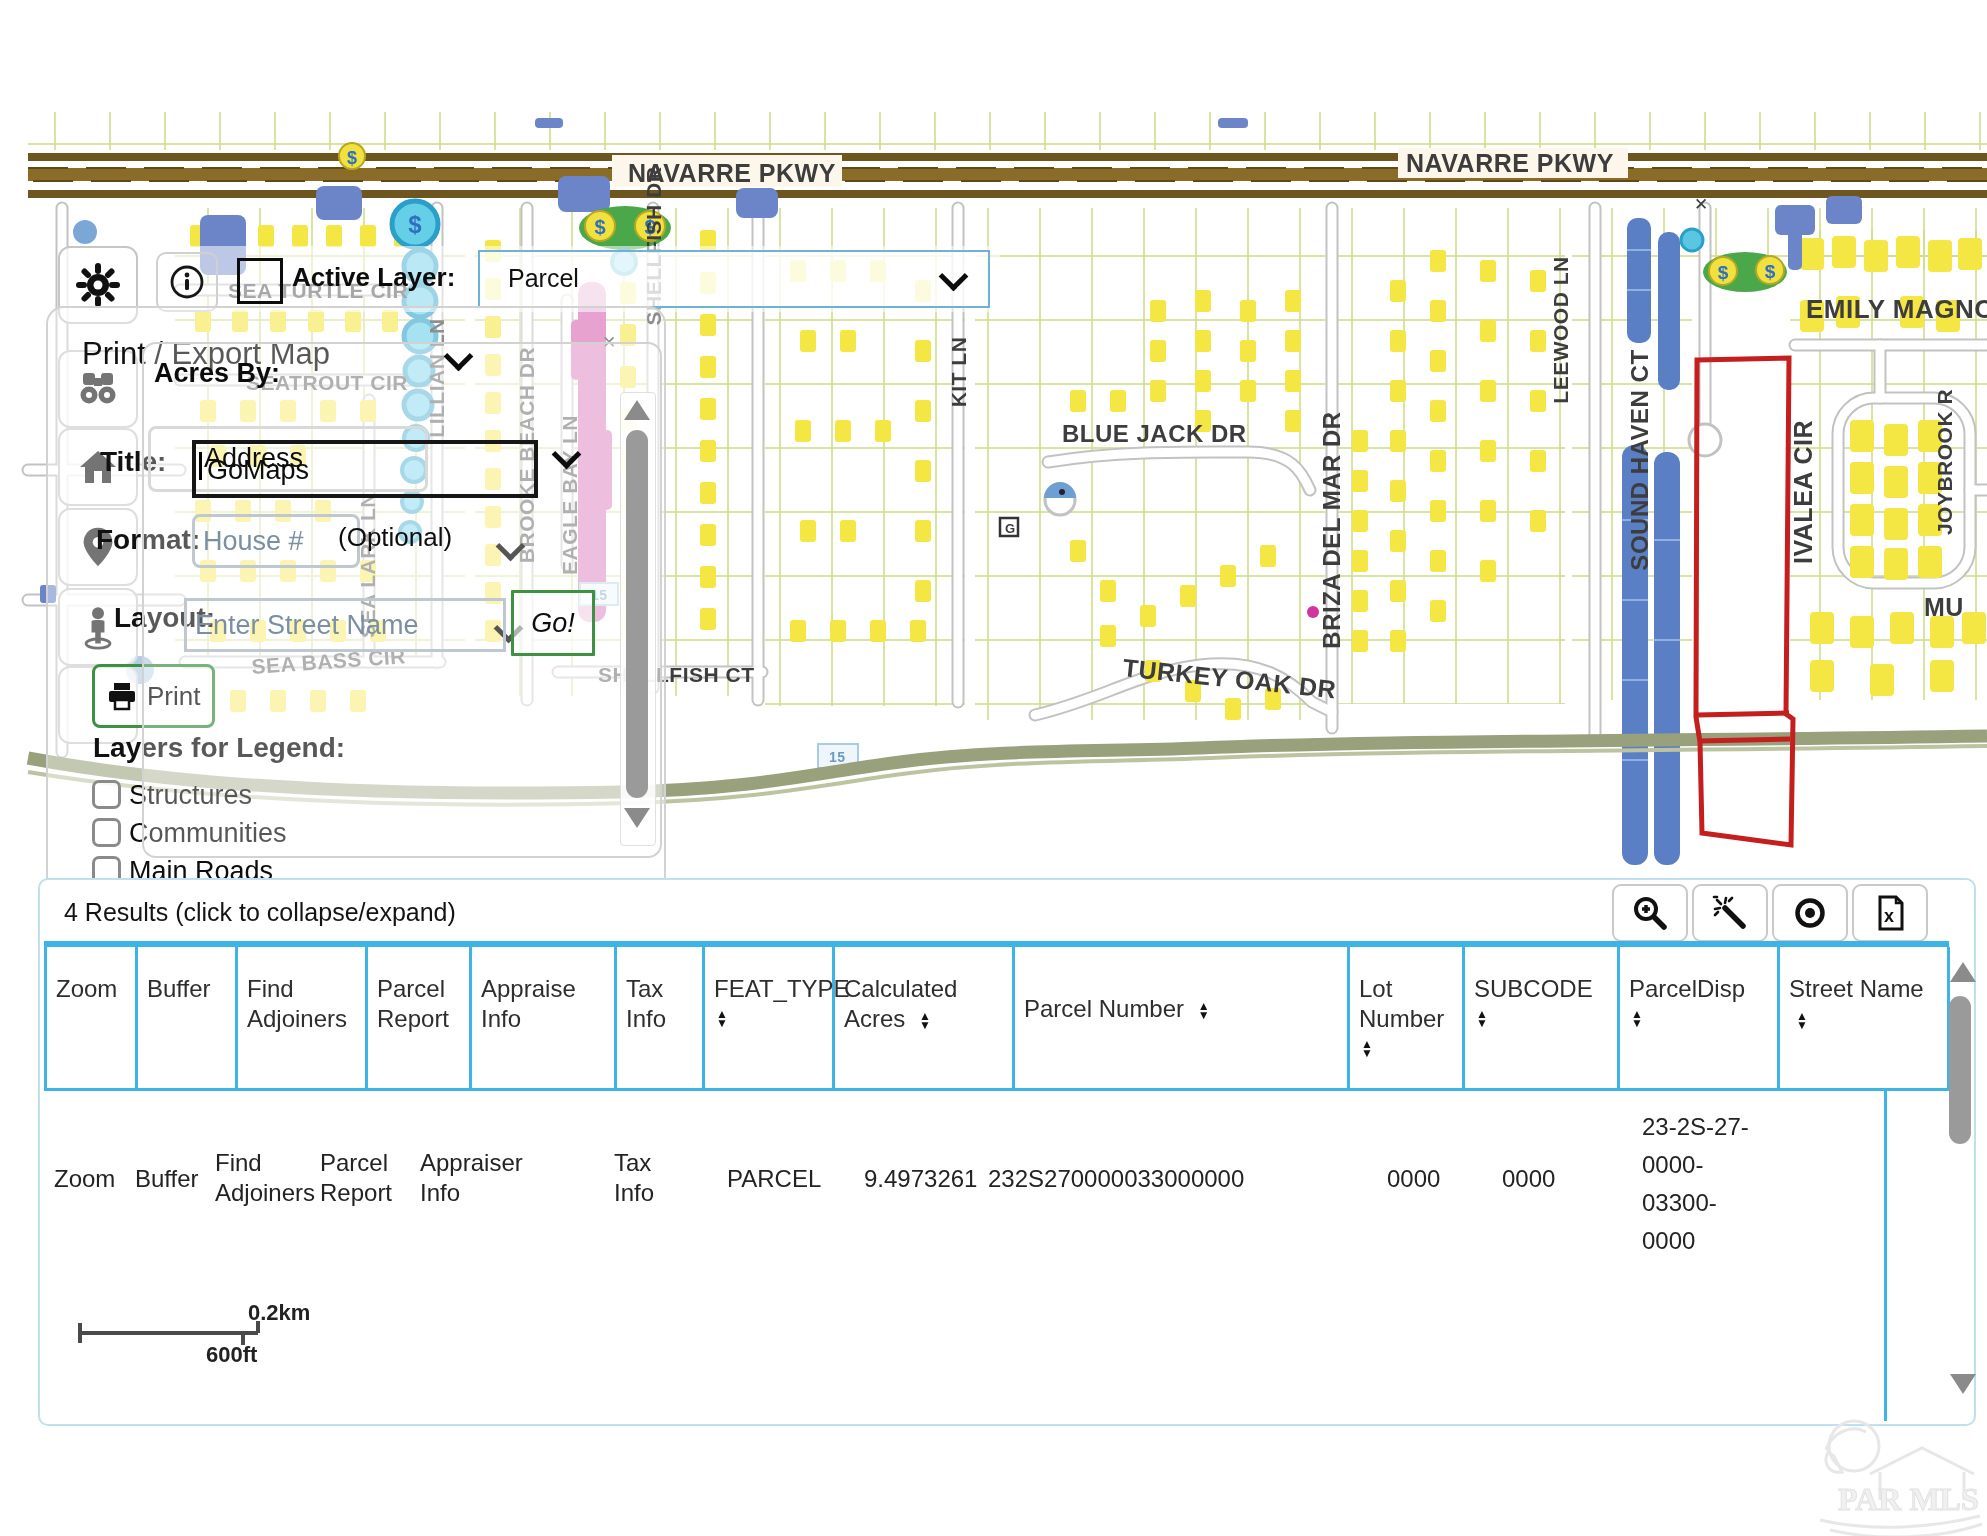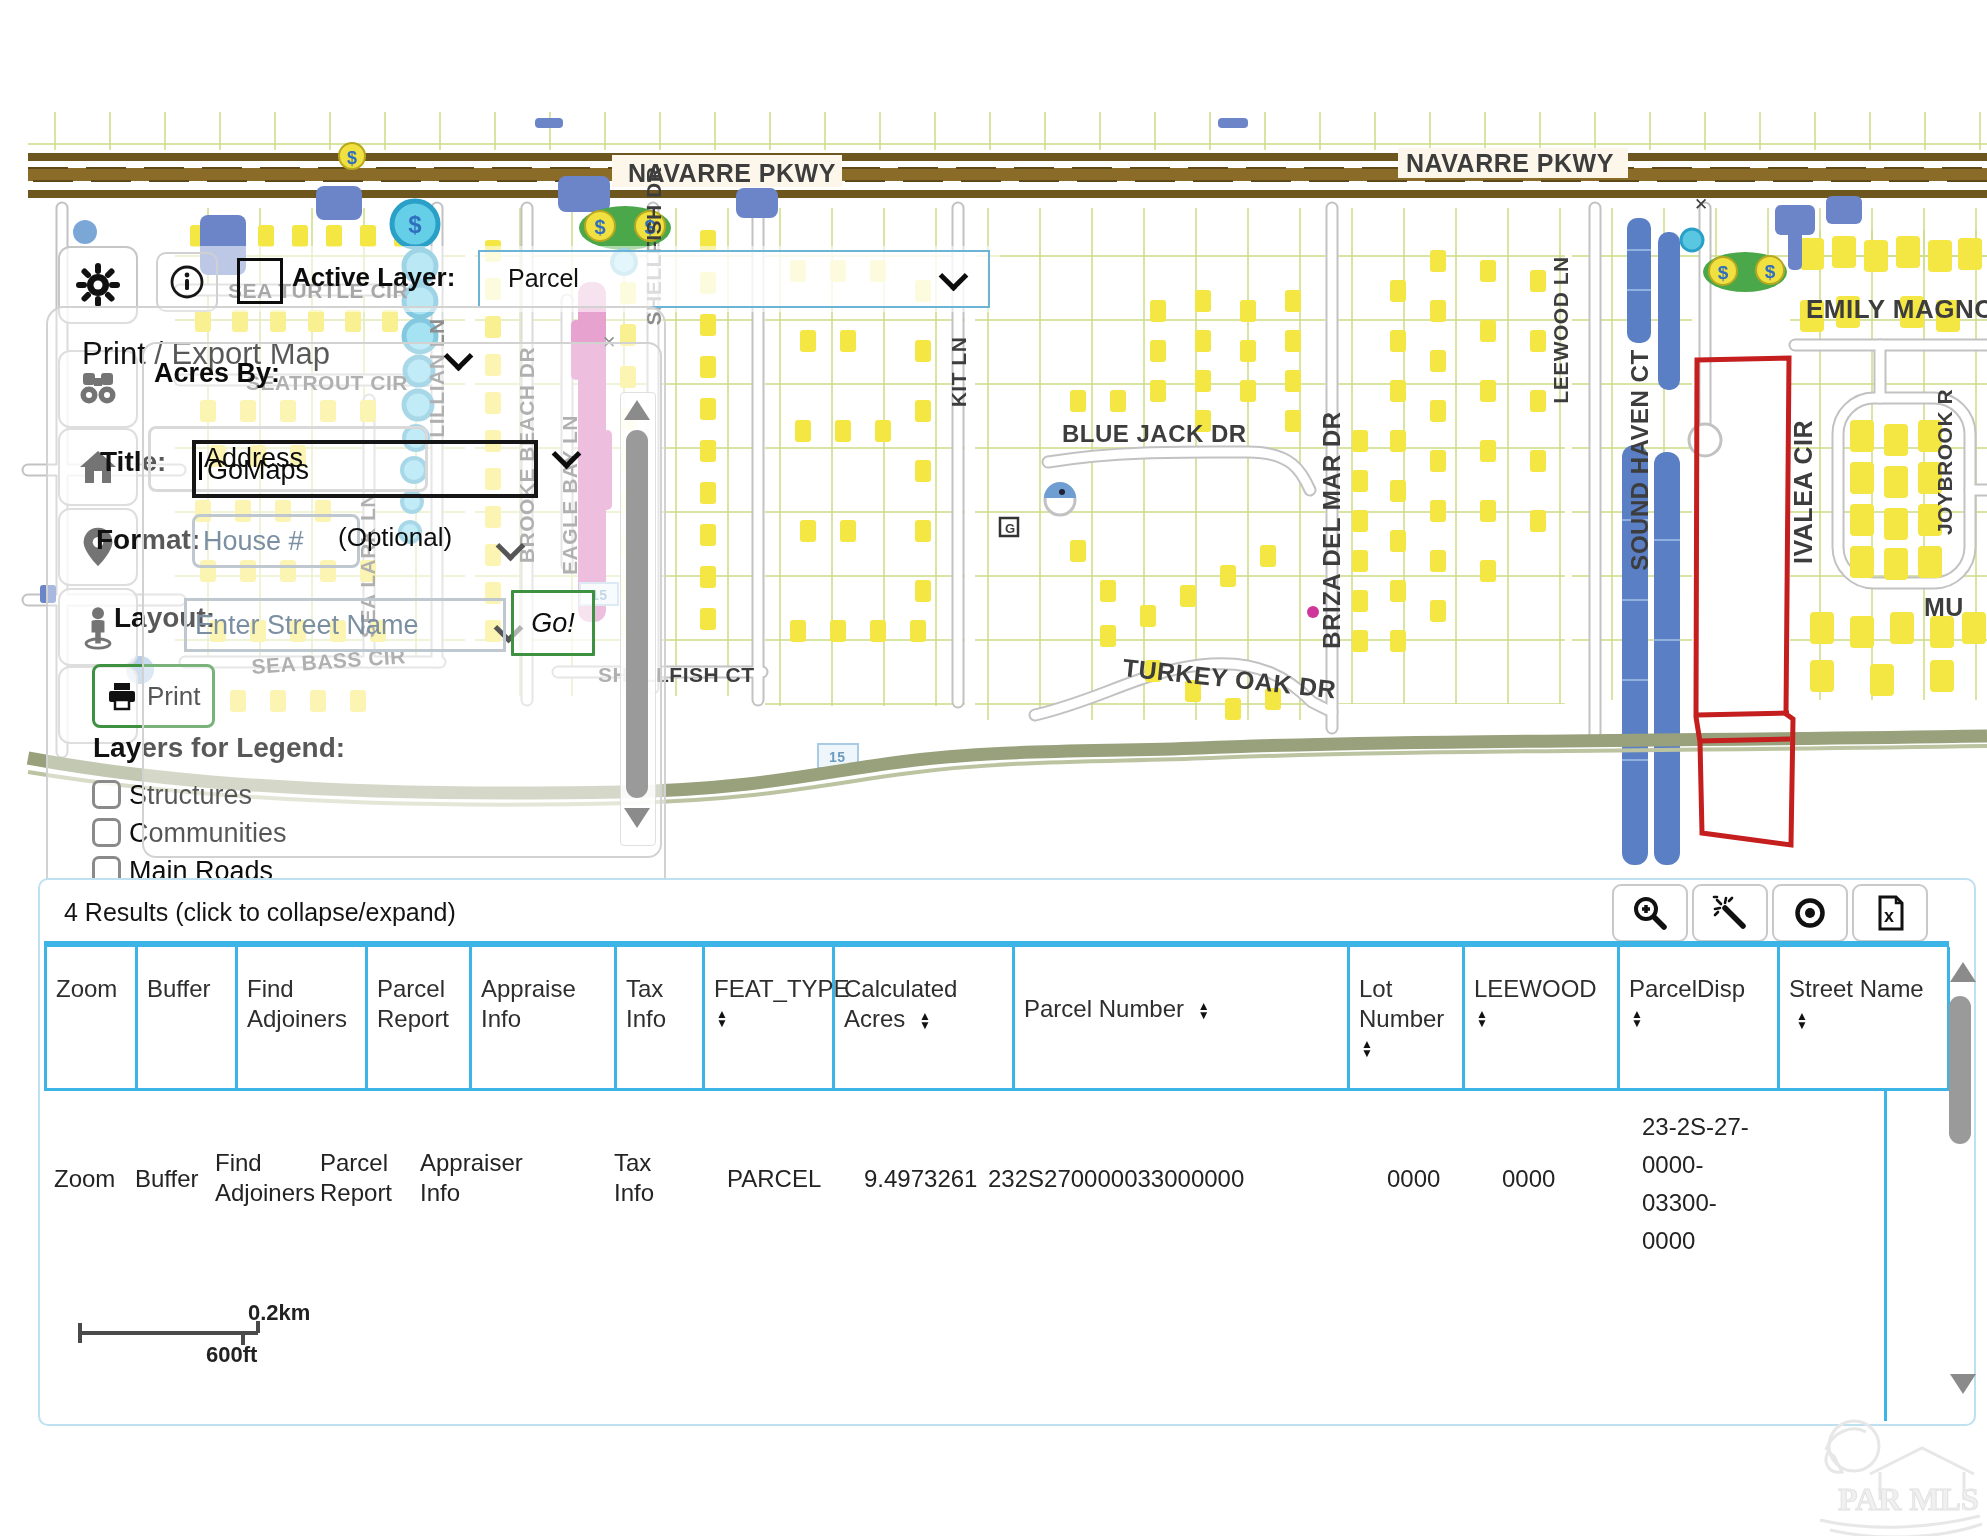--- a/index.html
+++ b/index.html
@@ -664,7 +664,7 @@
     <span class="sort below">▲<br>▼</span>
   </div>
   <div class="hcell" style="left:1422px;width:155px;">
-    <span>LEEWOOD</span>
+    <span>SUBCODE</span>
     <span class="sort below">▲<br>▼</span>
   </div>
   <div class="hcell" style="left:1577px;width:160px;">

